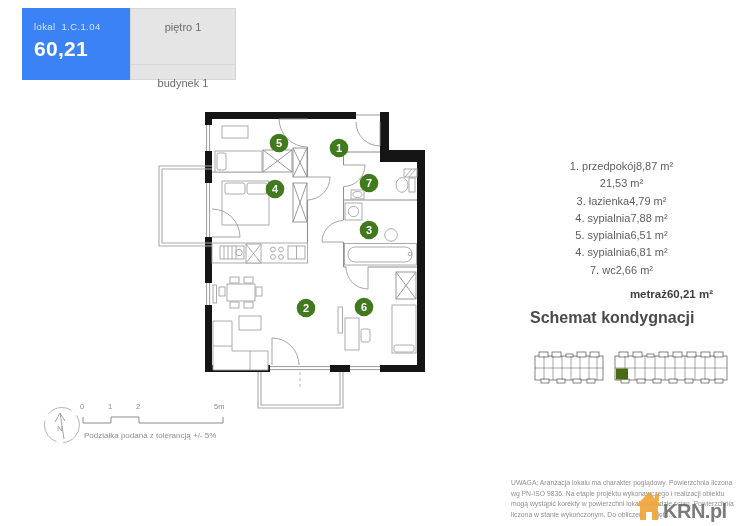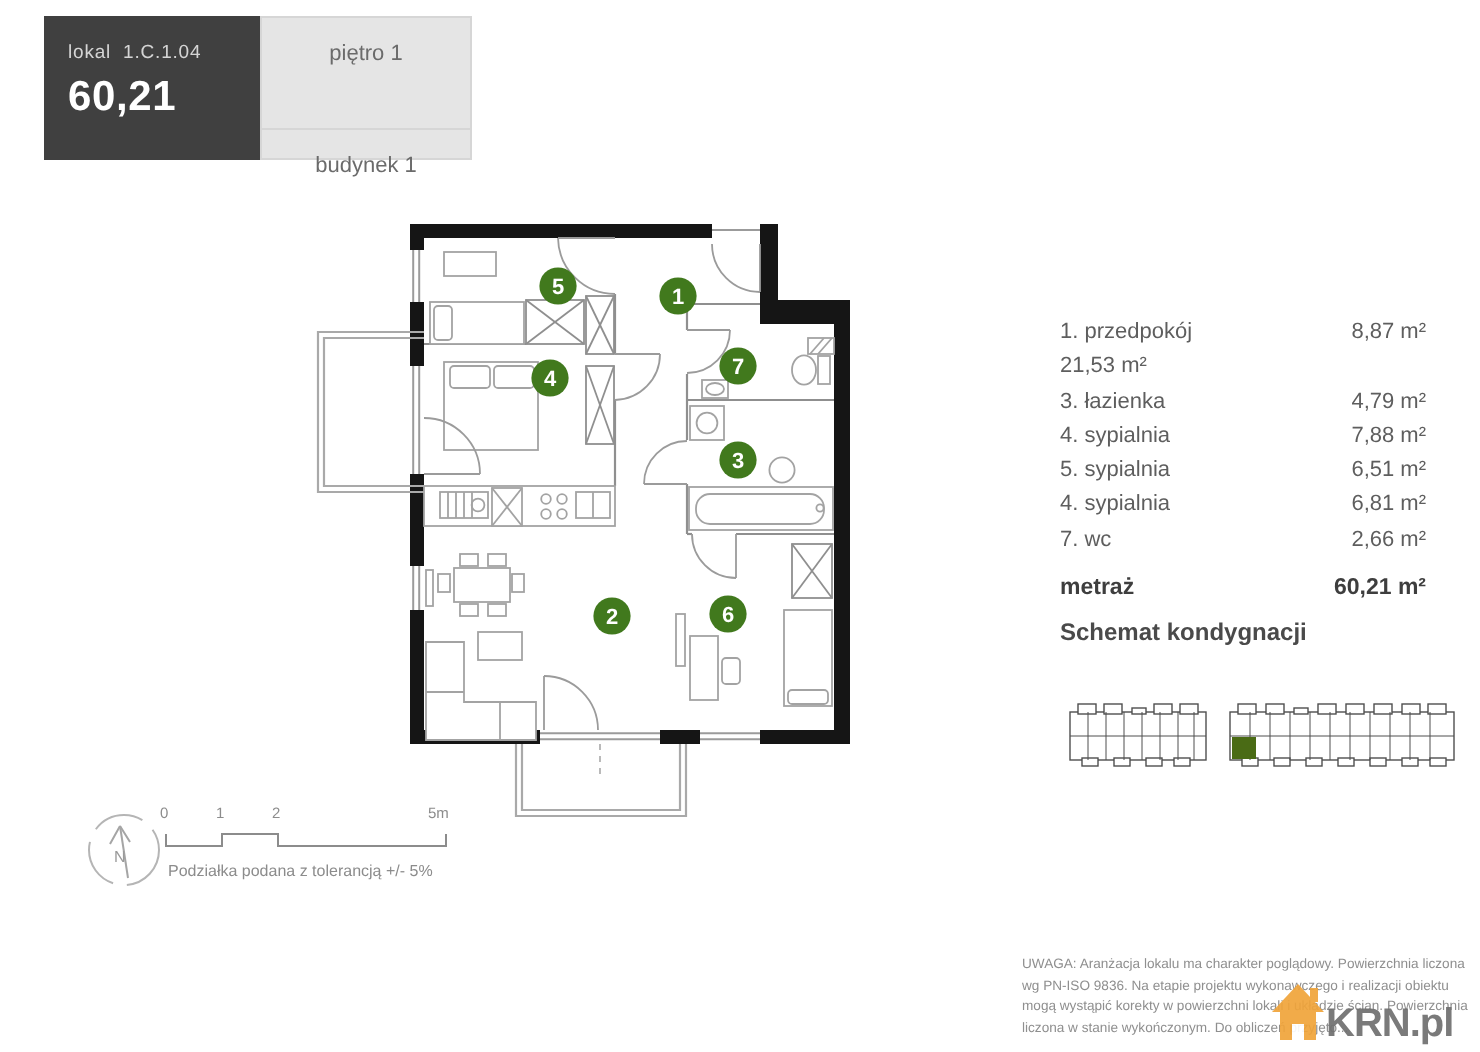--- a/index.html
+++ b/index.html
@@ -12,7 +12,7 @@
 
   
   .unit-card{
-    left:22px;top:8px;width:108px;height:72px;background:#404040;color:#fff;
+    left:22px;top:8px;width:108px;height:72px;background:#3b82f6;color:#fff;
     box-sizing:border-box;padding:13px 0 0 12px;
   }
   .unit-card-top{font-size:9.5px;color:rgba(255,255,255,0.78);letter-spacing:.4px;}

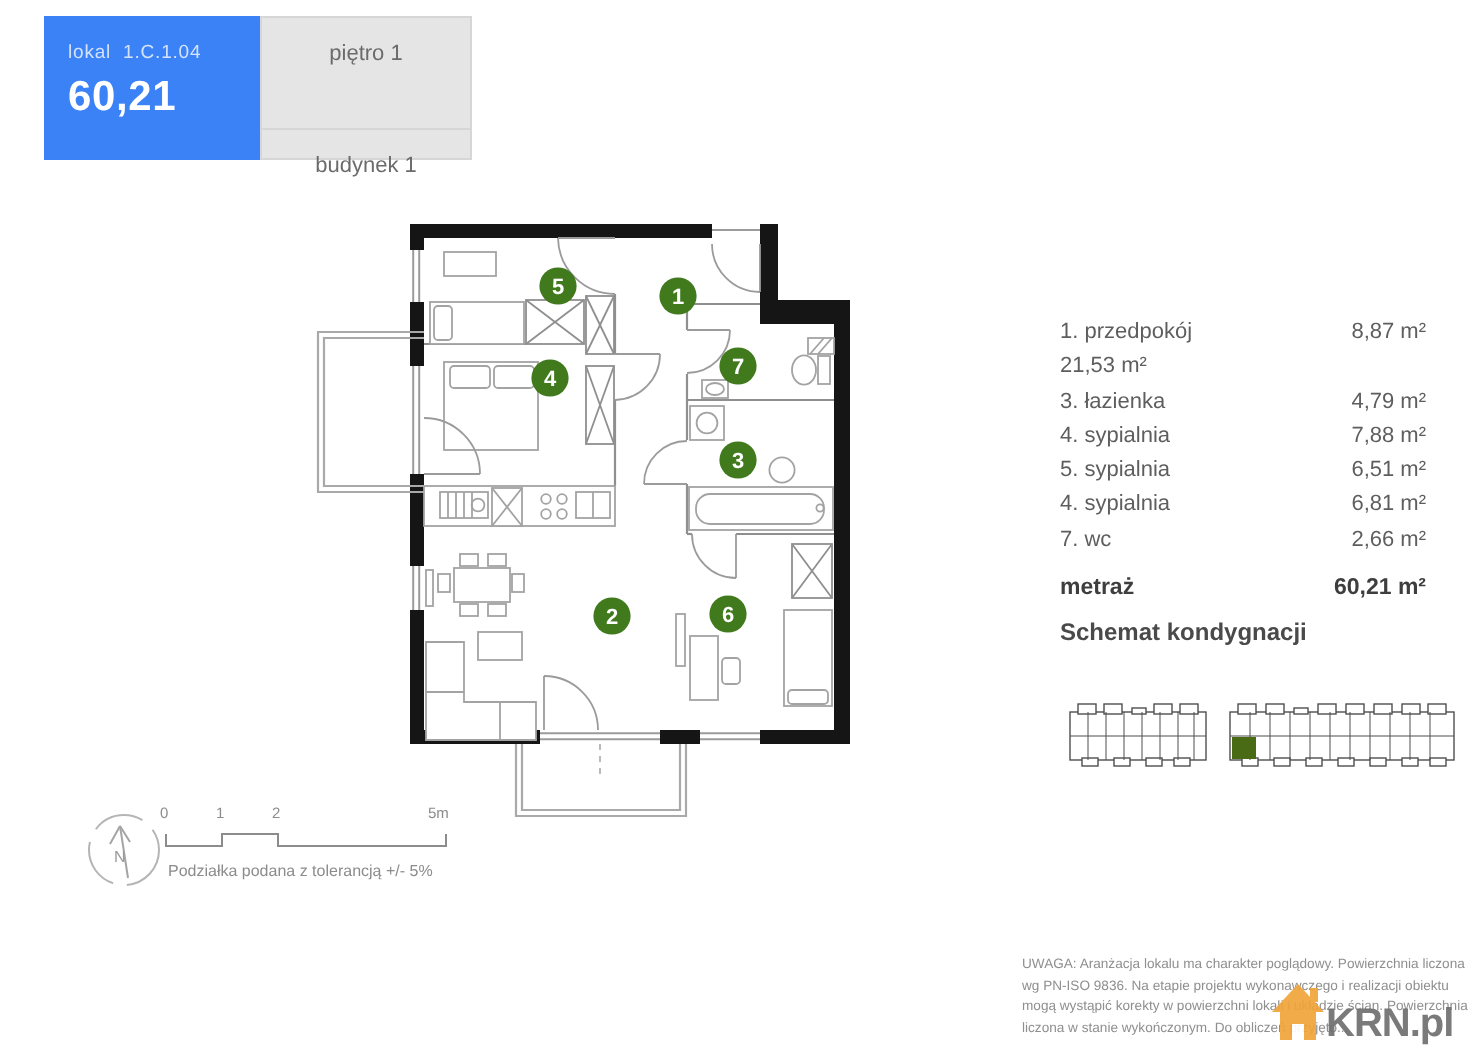--- a/index.html
+++ b/index.html
@@ -37,7 +37,7 @@
   
   .room-list{left:530px;top:158px;width:183px;}
   .room-row{
-    display:flex;justify-content:space-between;align-items:baseline;
+    display:flex;justify-content:center;align-items:baseline;
     font-size:11px;color:#5e5e5e;line-height:17.3px;
   }
   .room-area{color:#5e5e5e;}

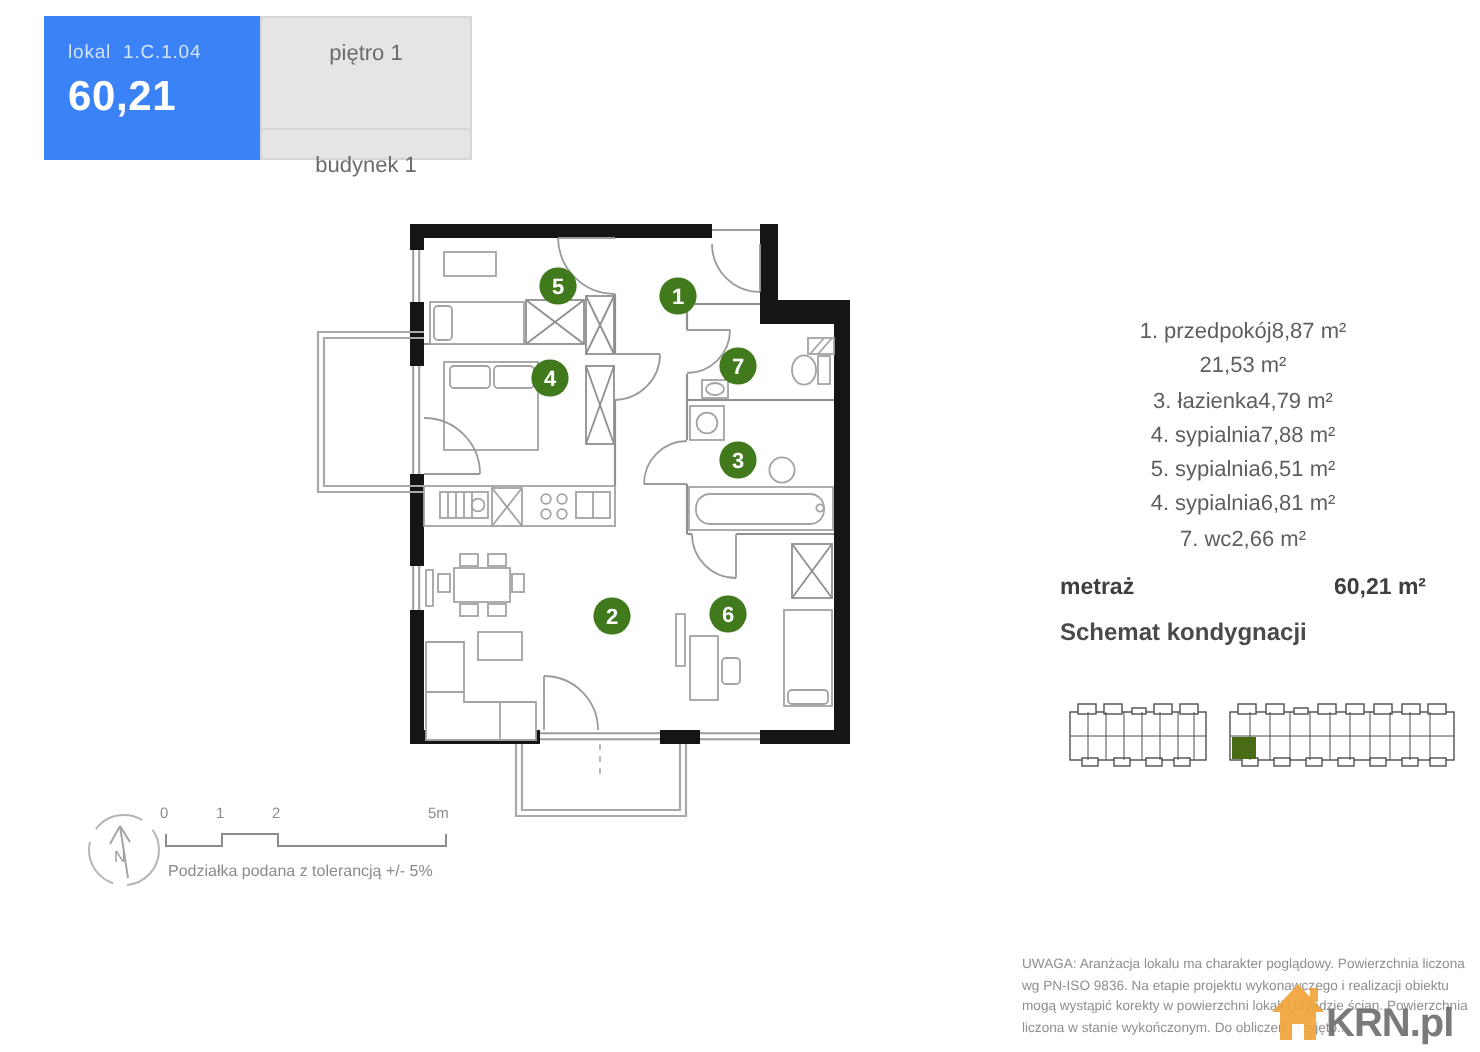--- a/index.html
+++ b/index.html
@@ -42,7 +42,7 @@
   }
   .room-area{color:#5e5e5e;}
   .total-row{
-    display:flex;justify-content:space-between;margin-top:6px;
+    display:flex;justify-content:flex-end;margin-top:6px;
     font-size:11.5px;font-weight:bold;color:#3e3e3e;line-height:18px;
   }
 

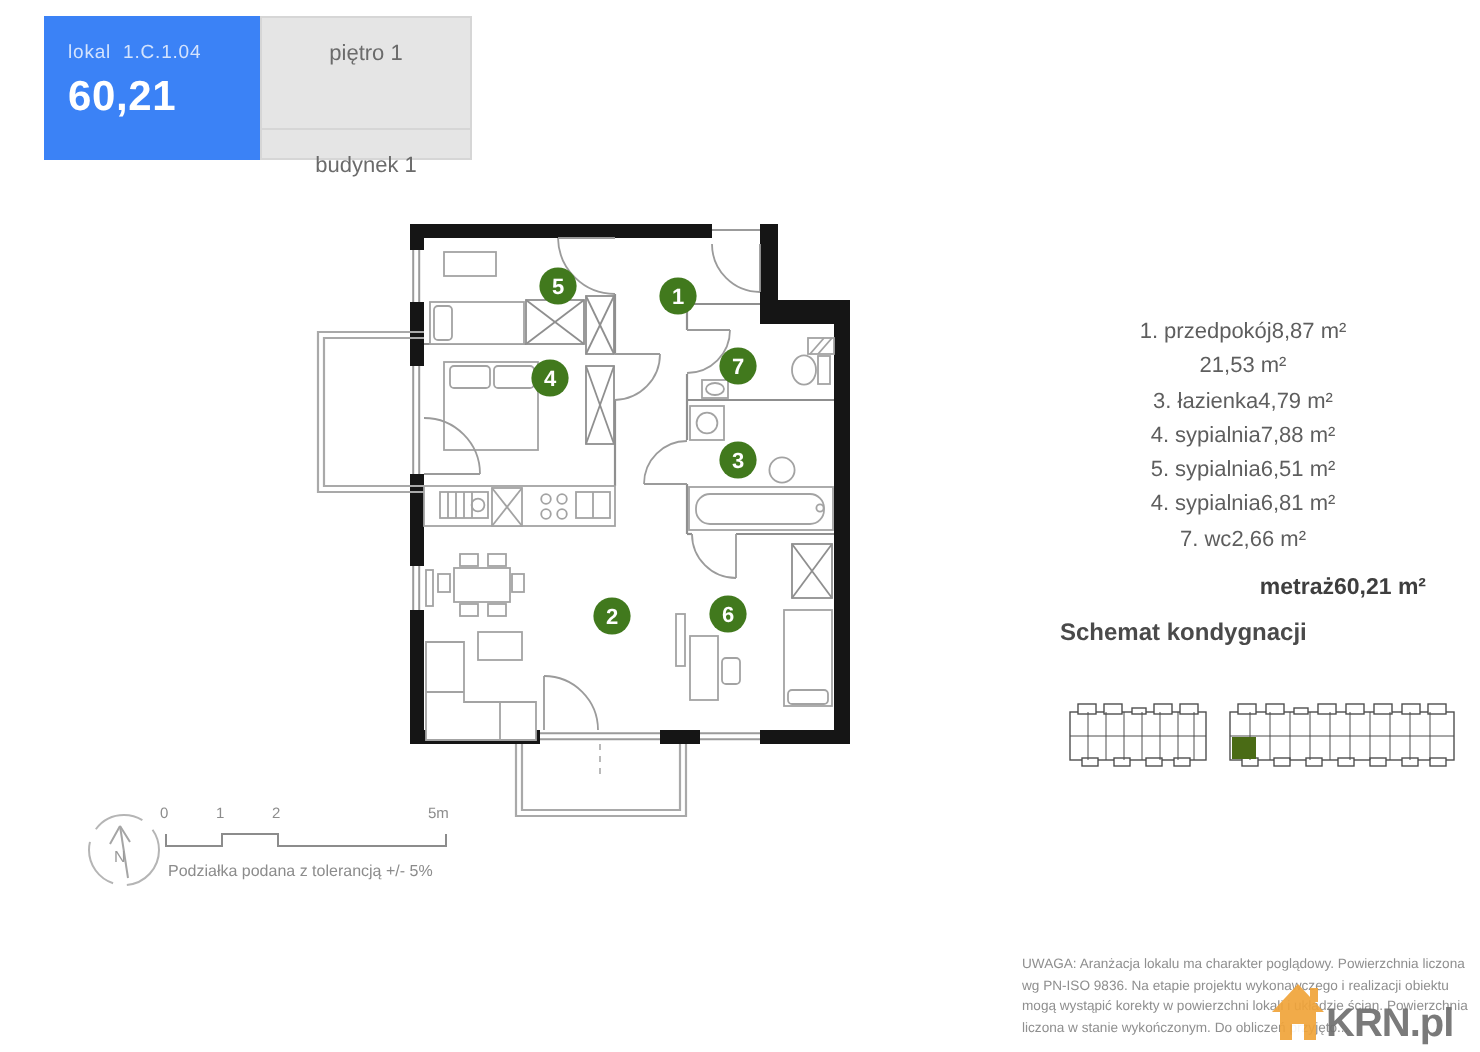--- a/index.html
+++ b/index.html
@@ -46,7 +46,7 @@
     font-size:11.5px;font-weight:bold;color:#3e3e3e;line-height:18px;
   }
 
-  .schematic-title{left:530px;top:309px;font-size:12px;font-weight:600;color:#4a4a4a;}
+  .schematic-title{left:530px;top:309px;font-size:16px;font-weight:600;color:#4a4a4a;}
   .schematic{left:531px;top:346px;}
 
   .compass{left:40px;top:401px;}

